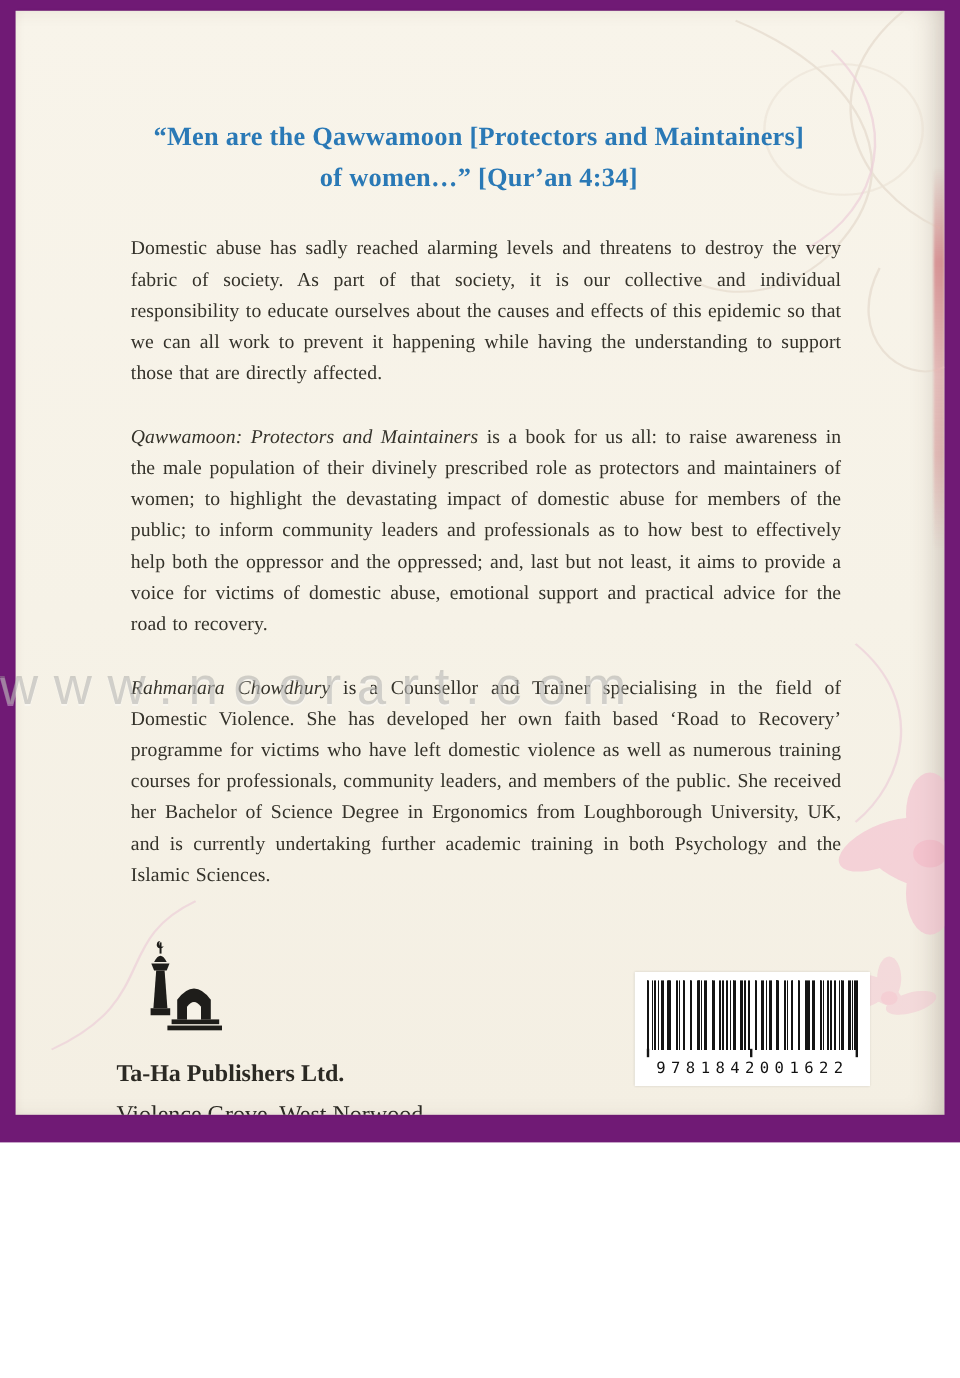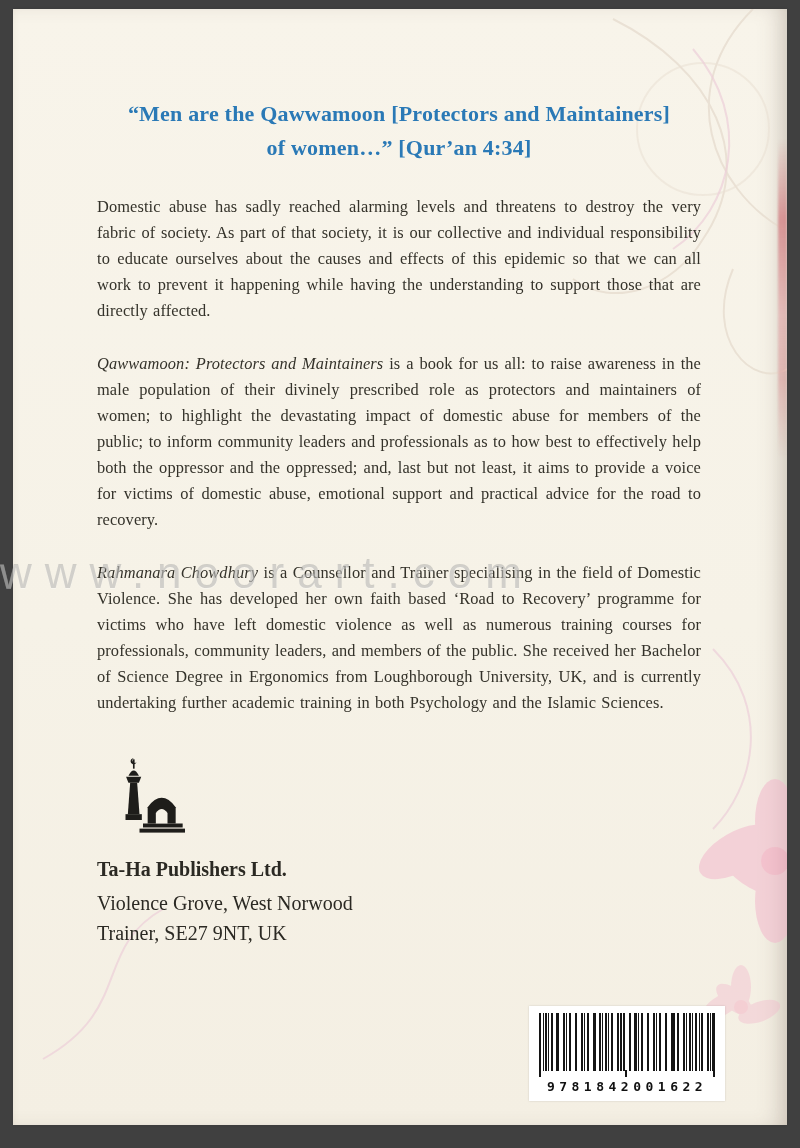--- a/index.html
+++ b/index.html
@@ -11,8 +11,8 @@
   }
   .page {
     position: relative;
-    width: 800px; height: 1148px;
-    background: #404040;
+    width: 800px; height: 952px;
+    background: #701a75;
   }
   
   .cover {

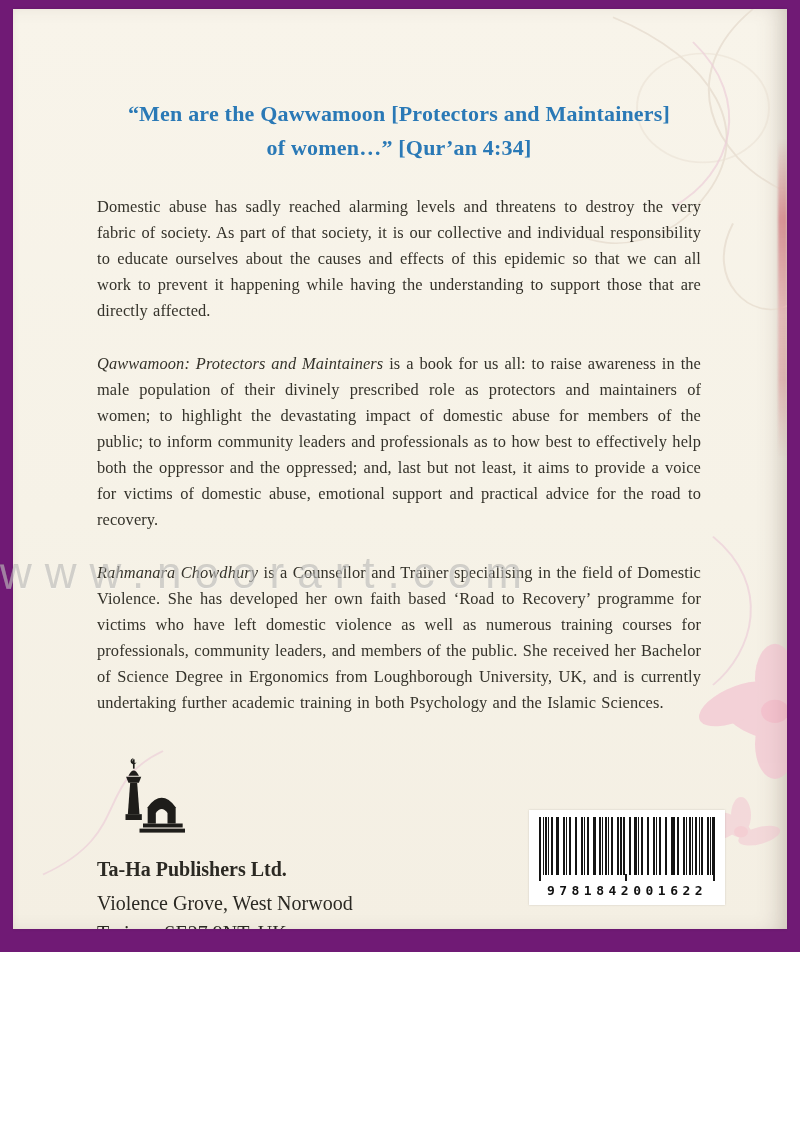--- a/index.html
+++ b/index.html
@@ -57,7 +57,7 @@
     letter-spacing: 0.2px;
   }
   .para {
-    margin: 27px 0 0 0;
+    margin: 27px 0 0 12px;
     color: #34322a;
     font-size: 16.4px;
     line-height: 26px;

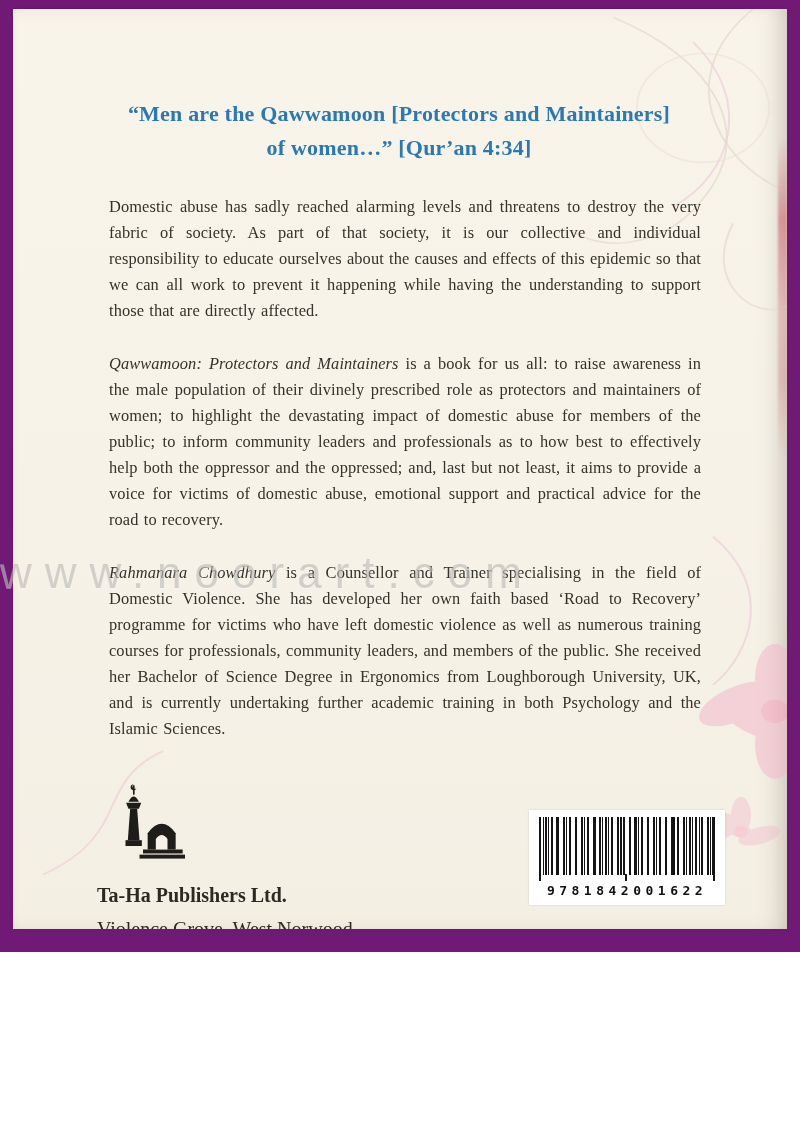--- a/index.html
+++ b/index.html
@@ -90,7 +90,6 @@
     z-index: 3;
     padding: 7px 10px 5px 10px;
     box-sizing: border-box;
-    font-weight: bold;
   }
   .bars {
     height: 58px;

